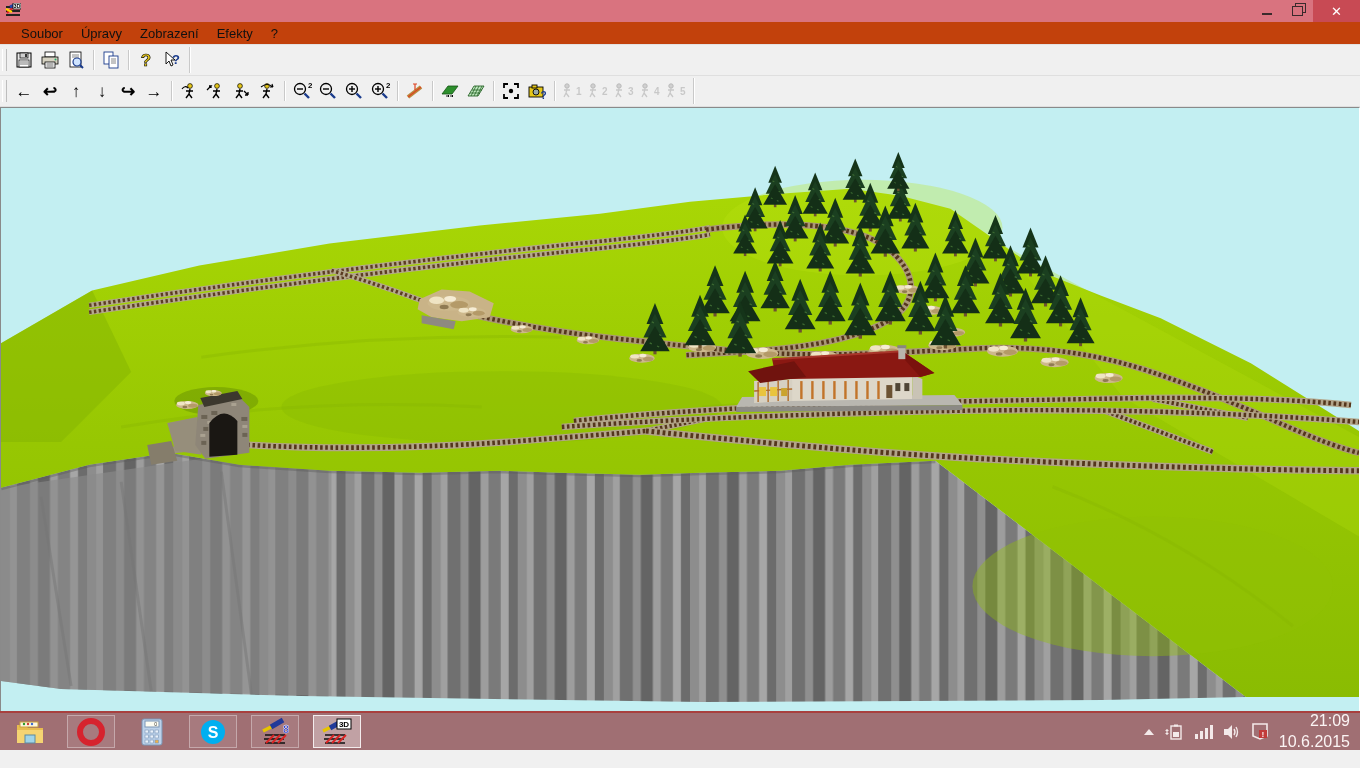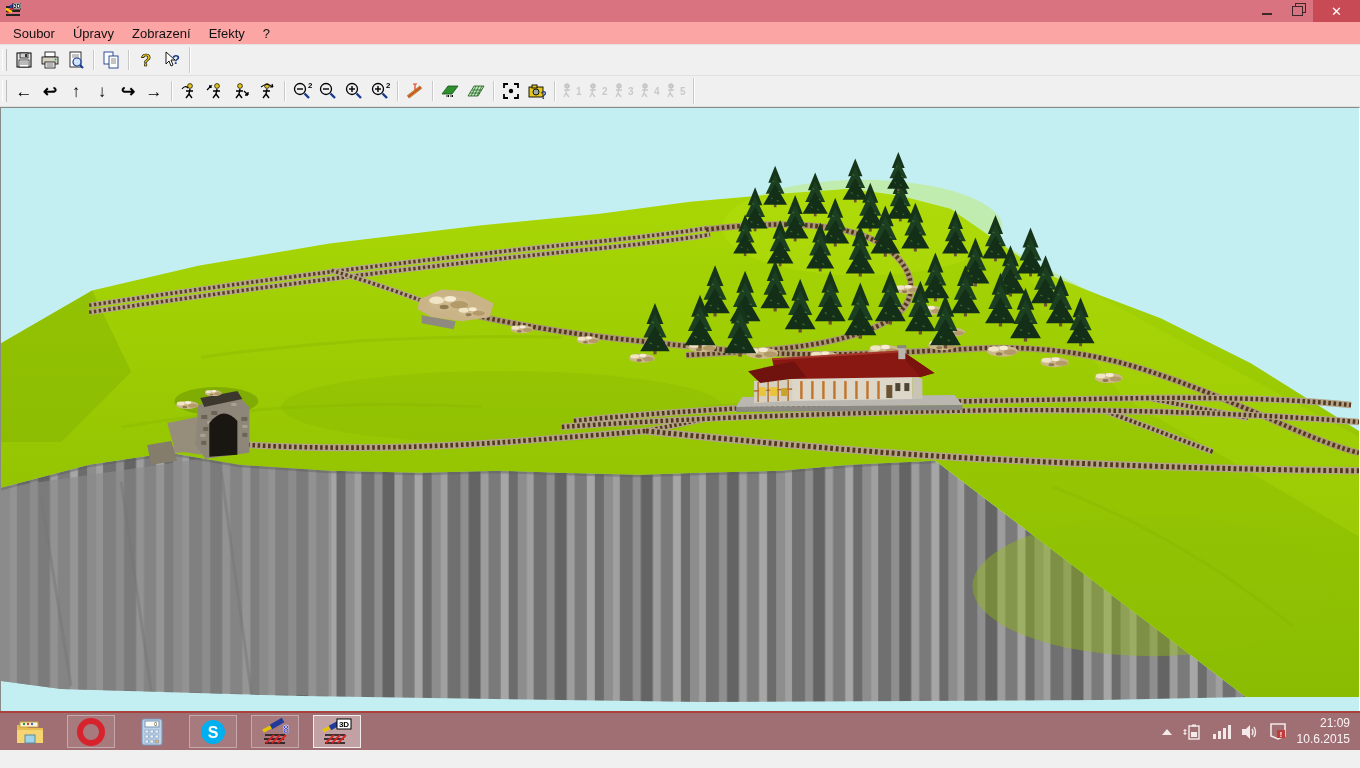--- a/index.html
+++ b/index.html
@@ -16,7 +16,7 @@
   .restore-glyph:before{content:"";position:absolute;left:2px;top:-4px;width:9px;height:8px;border:1px solid #3a2a2c;z-index:-1;}
   .min-glyph{width:10px;height:2px;background:#3a2a2c;margin-top:6px;}
   
-  .menubar{height:22px;background:#fca5a5;display:flex;align-items:center;padding-left:4px;border-bottom:1px solid #e2e2e2;font-size:13px;color:#111;}
+  .menubar{height:22px;background:#c2410c;display:flex;align-items:center;padding-left:12px;border-bottom:1px solid #e2e2e2;font-size:13px;color:#111;}
   .menu-item{padding:2px 9px;}
   
   .toolbar{height:30px;background:#f0f0f0;display:flex;align-items:center;border-bottom:1px solid #dfdfdf;position:relative;}

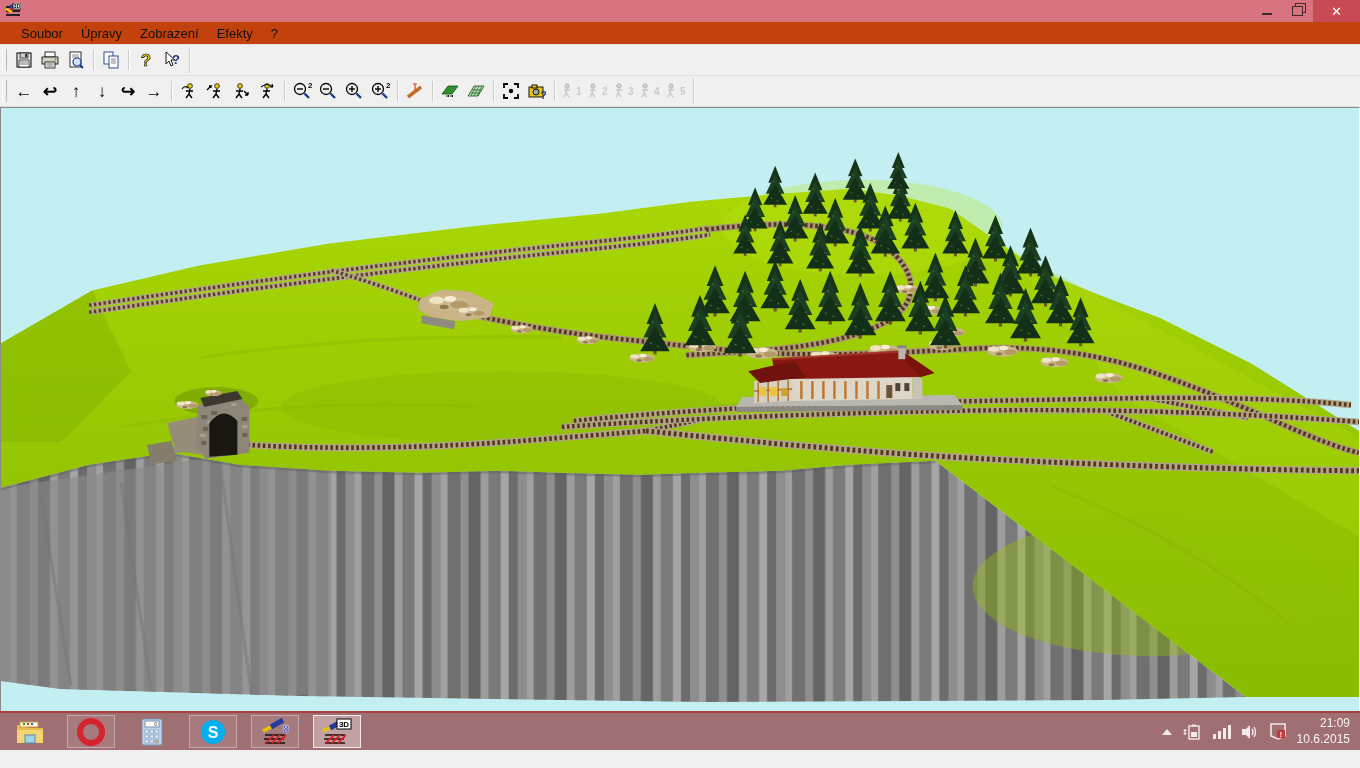--- a/index.html
+++ b/index.html
@@ -42,7 +42,7 @@
   .task-btn.active{border:1px solid rgba(255,255,255,.8);background:rgba(255,255,255,.35);margin:2px 7px;}
   .tray{margin-left:auto;display:flex;align-items:center;gap:10px;padding-right:10px;color:#f7efef;}
   .tray-icon{display:flex;align-items:center;justify-content:center;}
-  .clock{font-size:12px;text-align:right;line-height:1.3;color:#fbf4f4;}
+  .clock{font-size:16px;text-align:right;line-height:1.3;color:#fbf4f4;}
 </style>
 </head>
 <body>

